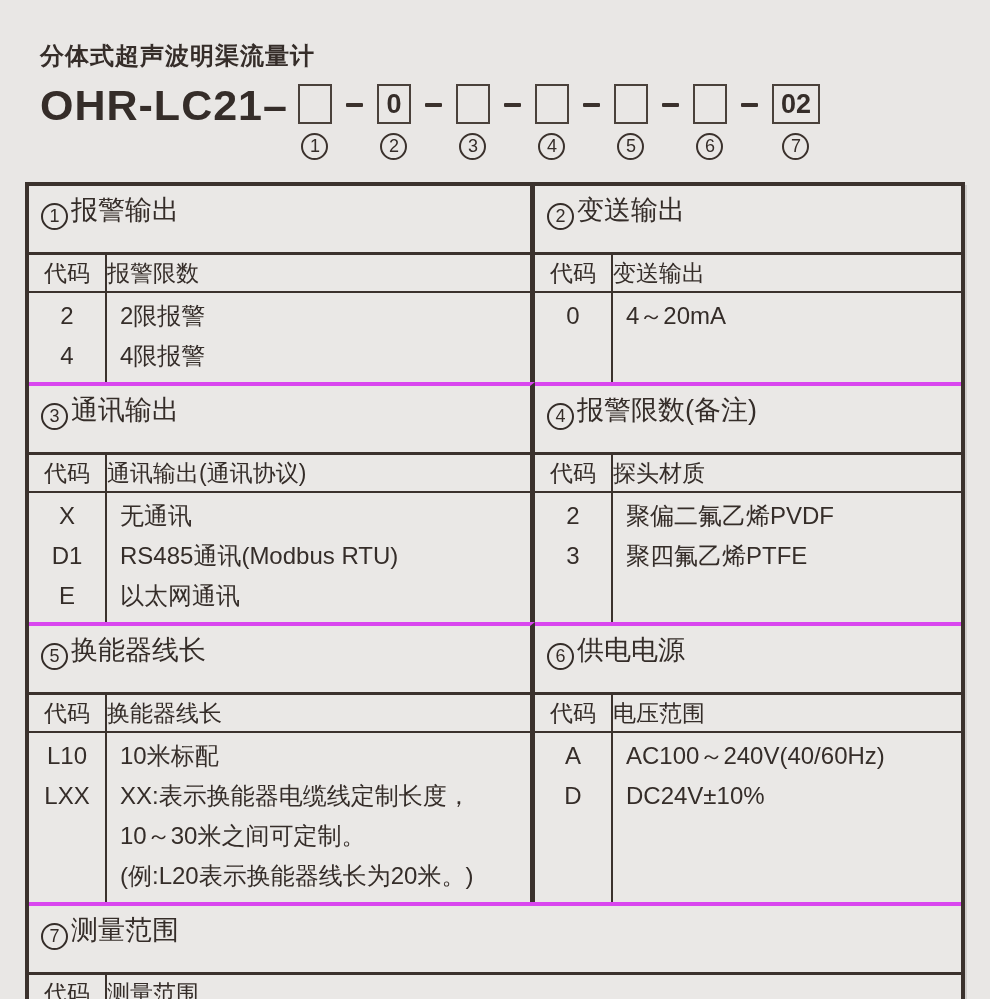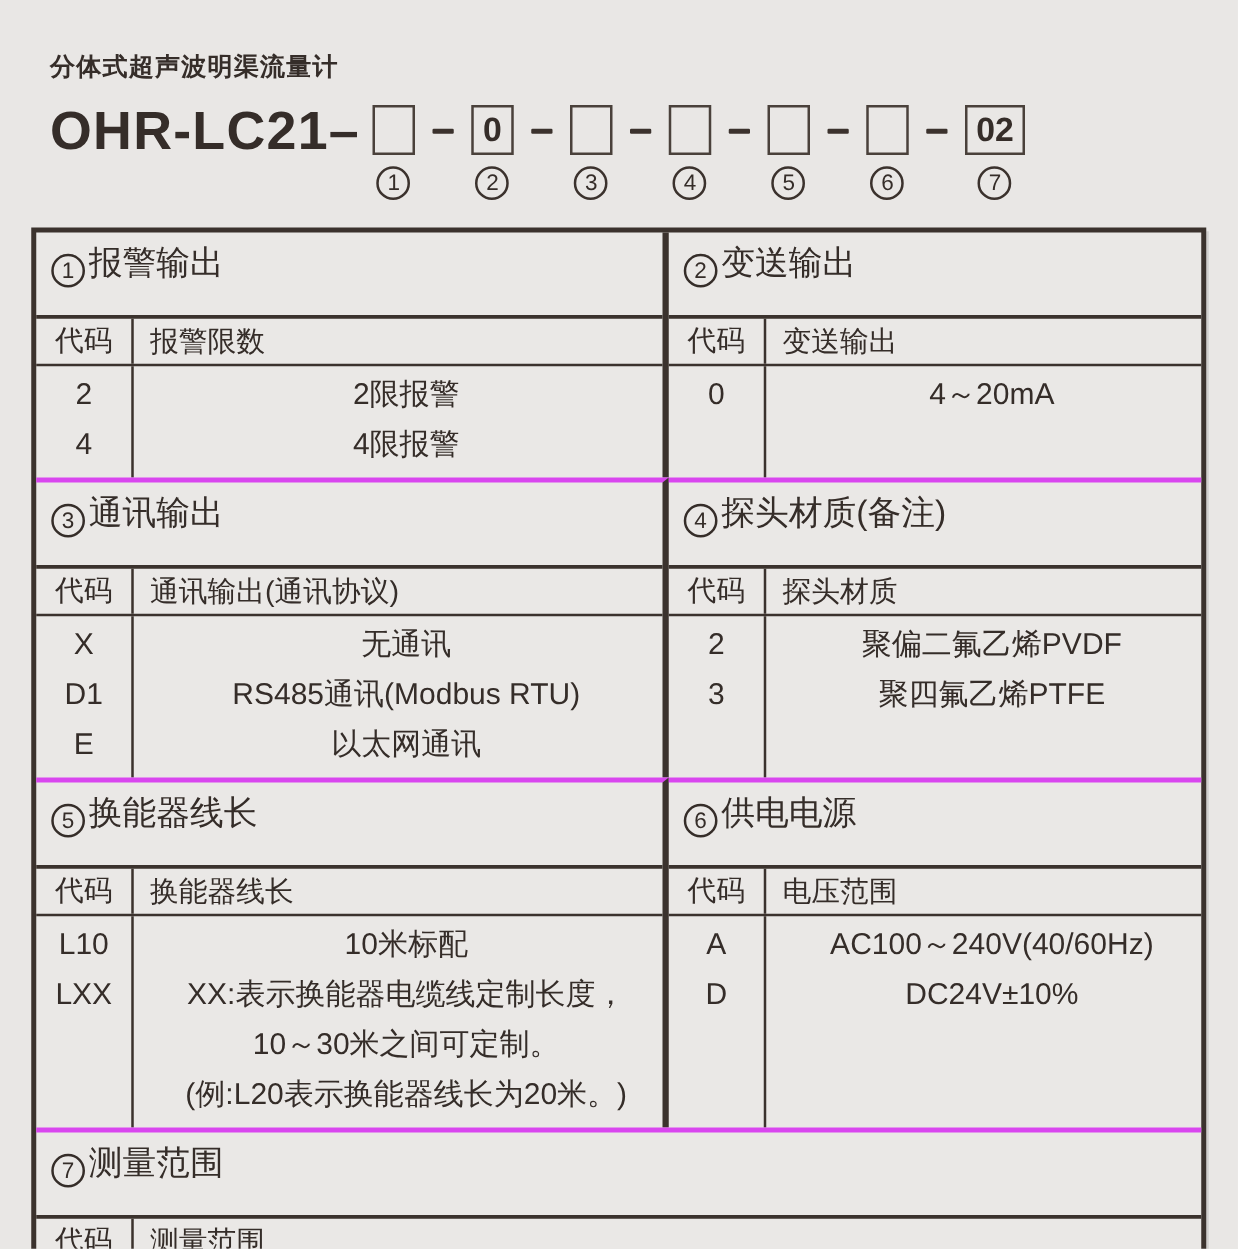--- a/index.html
+++ b/index.html
@@ -13,7 +13,7 @@
   }
   .page-title {
     position:absolute; left:40px; top:40px;
-    font-size:20px; font-weight:700; letter-spacing:1px;
+    font-size:24px; font-weight:700; letter-spacing:1px;
   }
   
   .model-line {

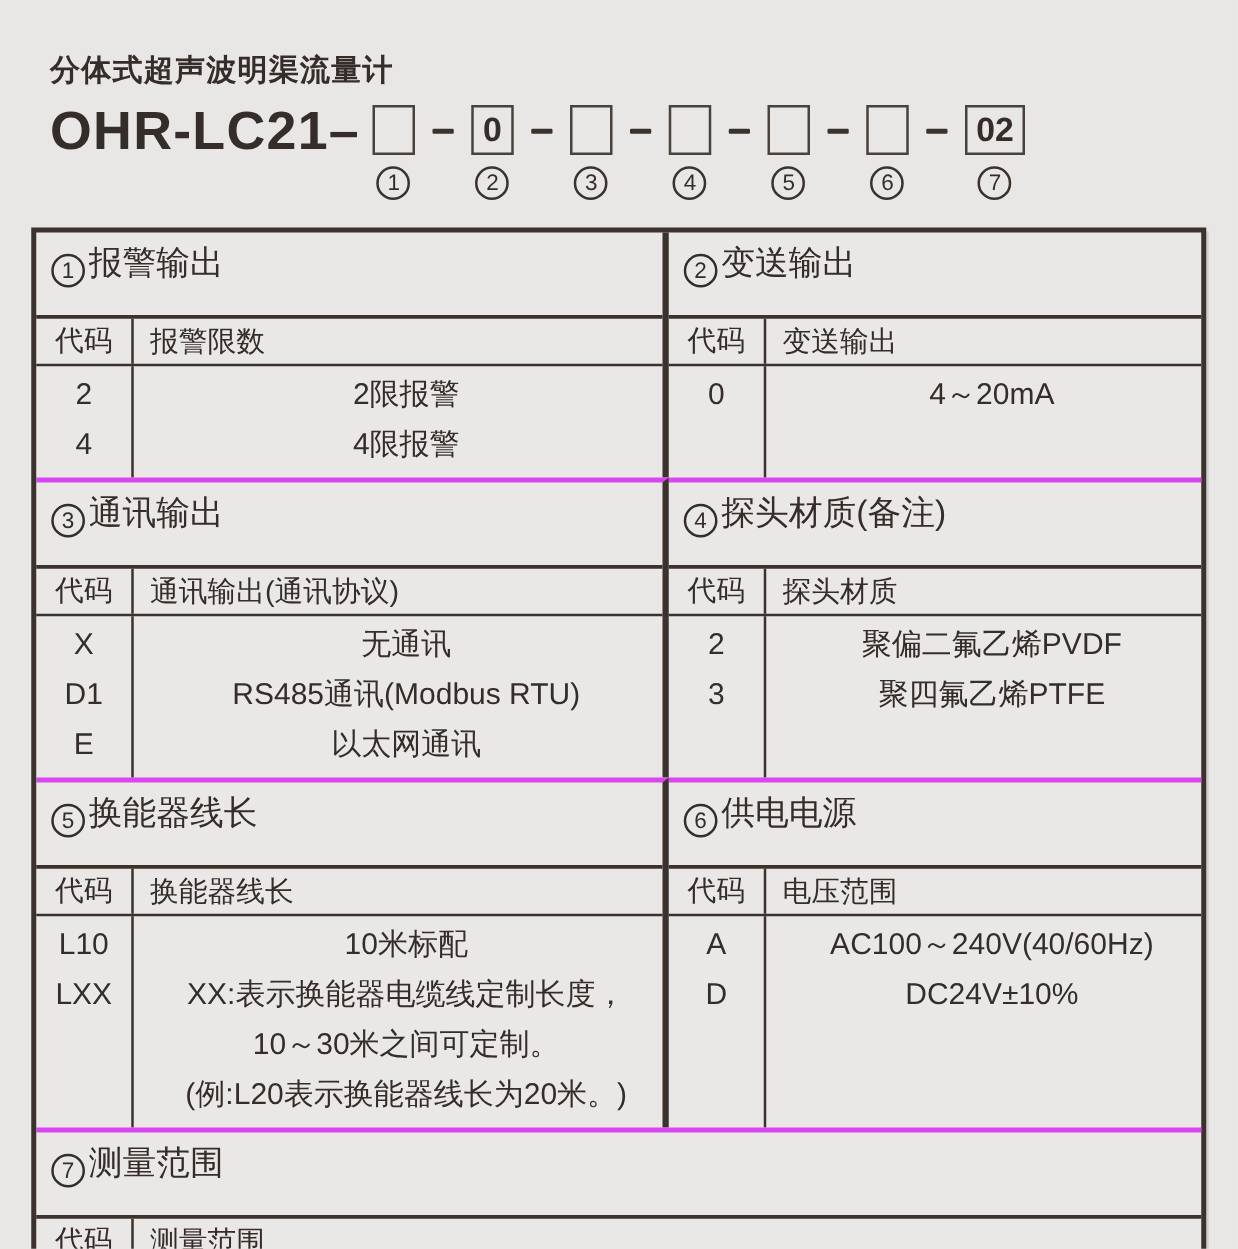--- a/index.html
+++ b/index.html
@@ -65,7 +65,7 @@
   .sec-head { display:flex; border-bottom:2px solid #3b322d; }
   .sec-head .hc {
     width:76px; flex:0 0 76px; text-align:center;
-    font-size:23px; line-height:36px; white-space:nowrap;font-family:Liberation Serif, serif;
+    font-size:23px; line-height:36px; white-space:nowrap;
   }
   .sec-head .hd {
     flex:1; border-left:2px solid #3b322d;

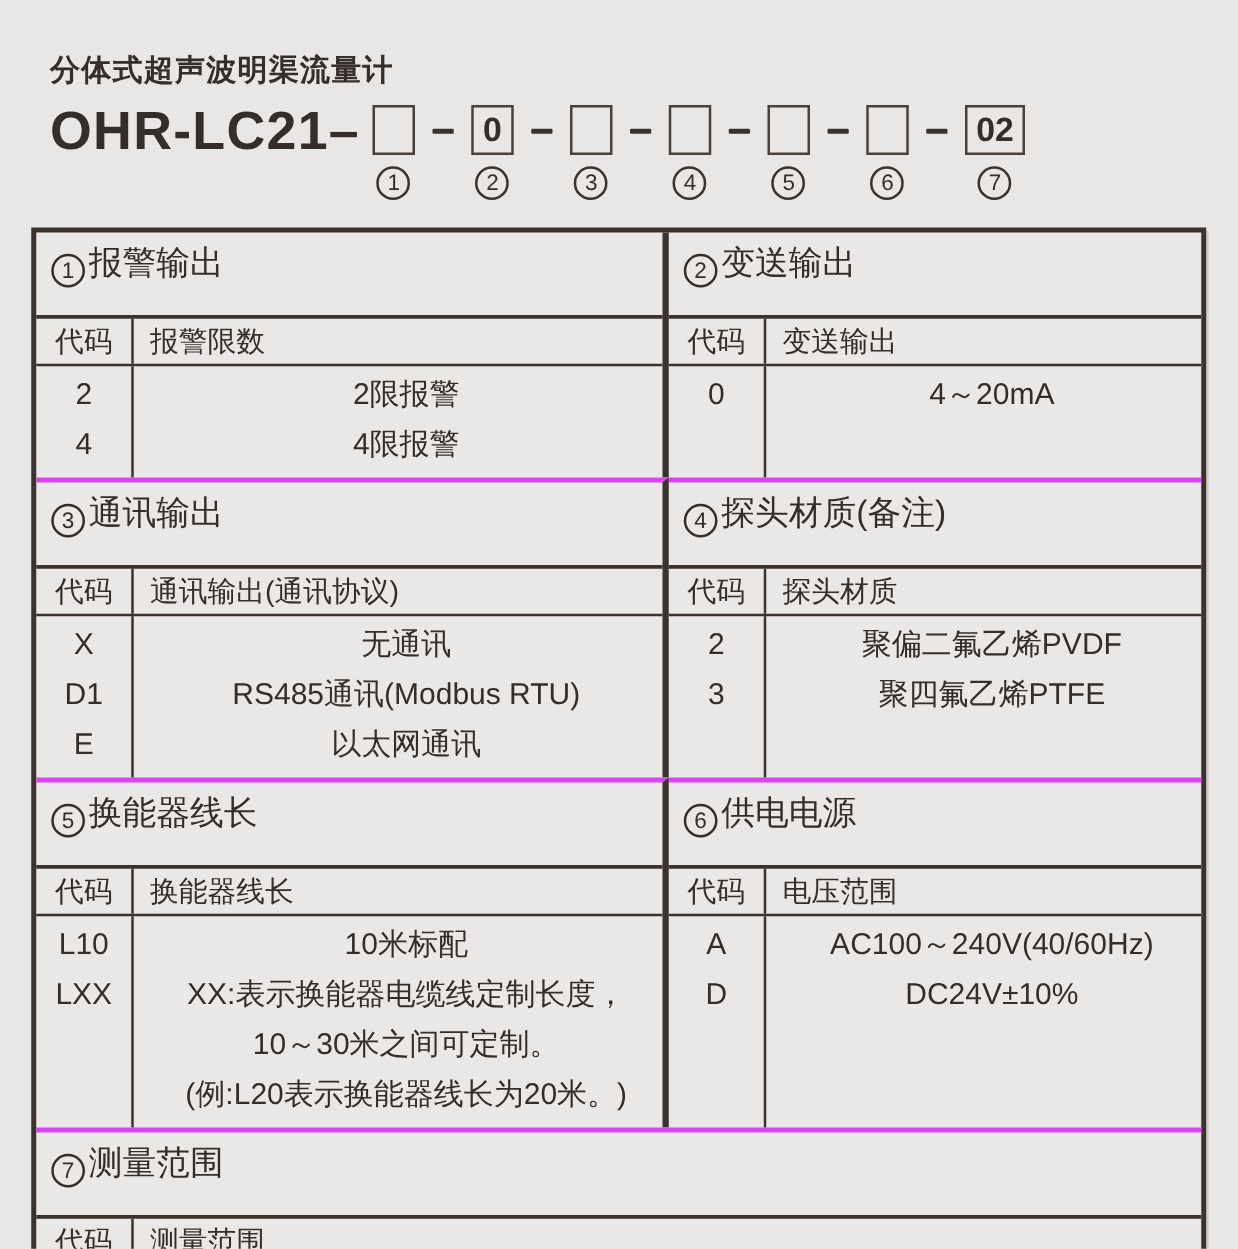--- a/index.html
+++ b/index.html
@@ -69,7 +69,7 @@
   }
   .sec-head .hd {
     flex:1; border-left:2px solid #3b322d;
-    font-size:23px; line-height:36px; padding-left:13px; white-space:nowrap;
+    font-size:23px; line-height:36px; white-space:nowrap;
   }
   .sec-body { flex:1; display:flex; min-height:48px; }
   .code-col { width:76px; flex:0 0 76px; padding-top:3px; }

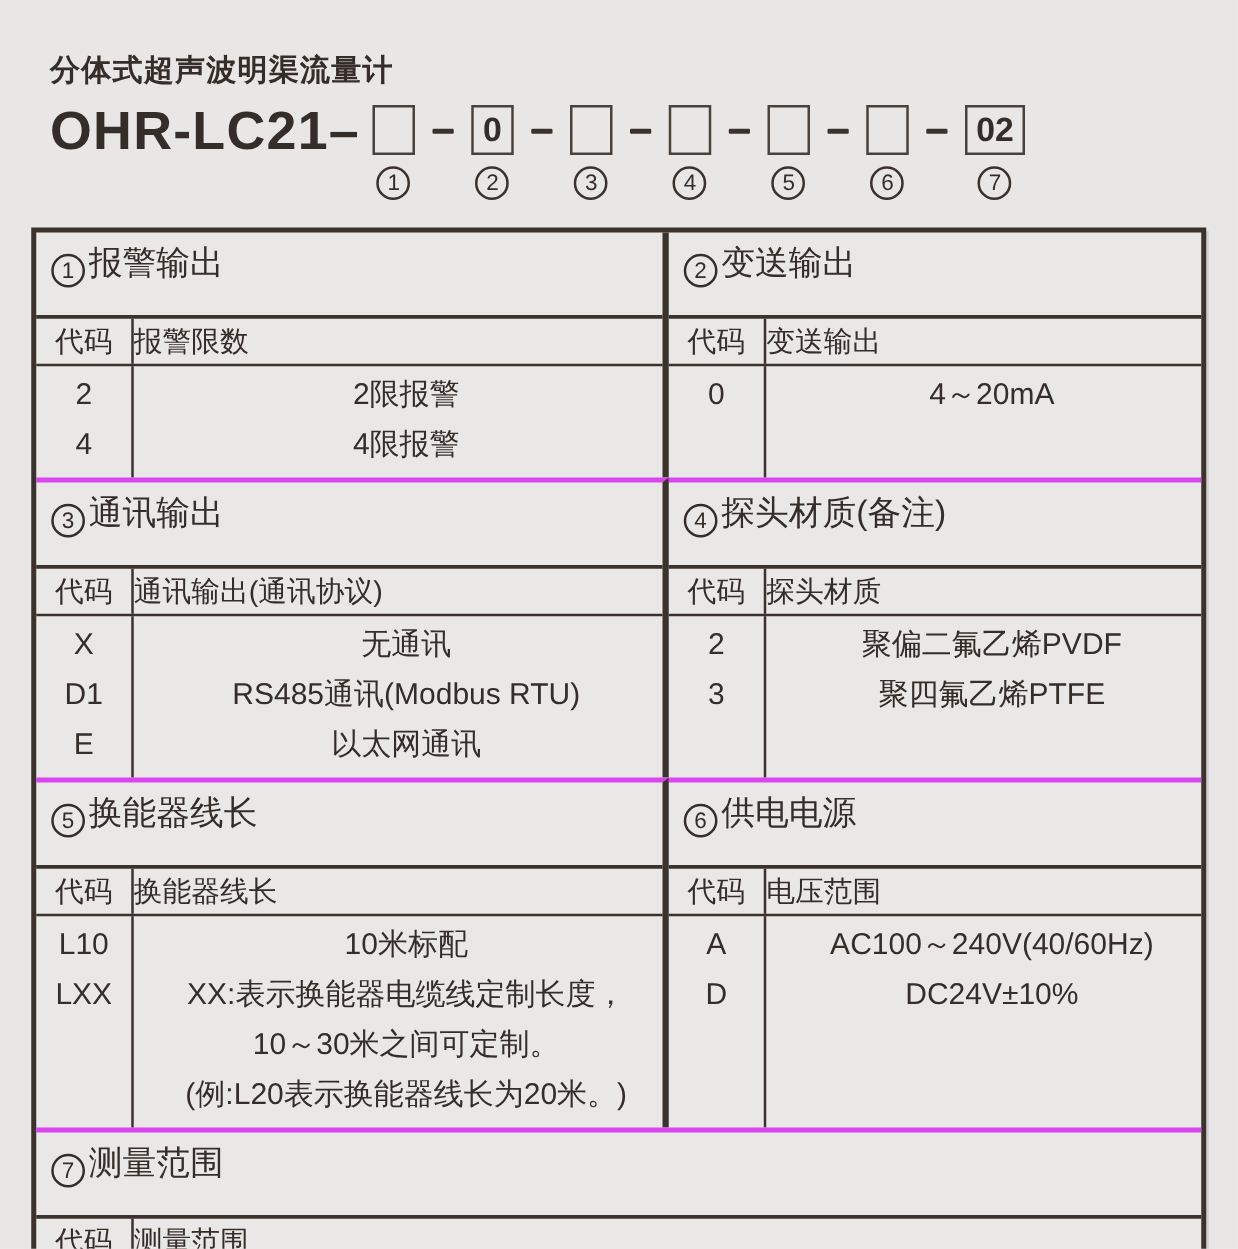--- a/index.html
+++ b/index.html
@@ -75,7 +75,7 @@
   .code-col { width:76px; flex:0 0 76px; padding-top:3px; }
   .desc-col { flex:1; border-left:2px solid #3b322d; padding:3px 0 6px 13px; }
   .code-line { text-align:center; font-size:24px; line-height:40px; white-space:nowrap; }
-  .desc-line { font-size:24px; line-height:40px; white-space:nowrap;text-align:center; }
+  .desc-line { font-size:24px; line-height:40px; white-space:nowrap; }
 </style>
 </head>
 <body>

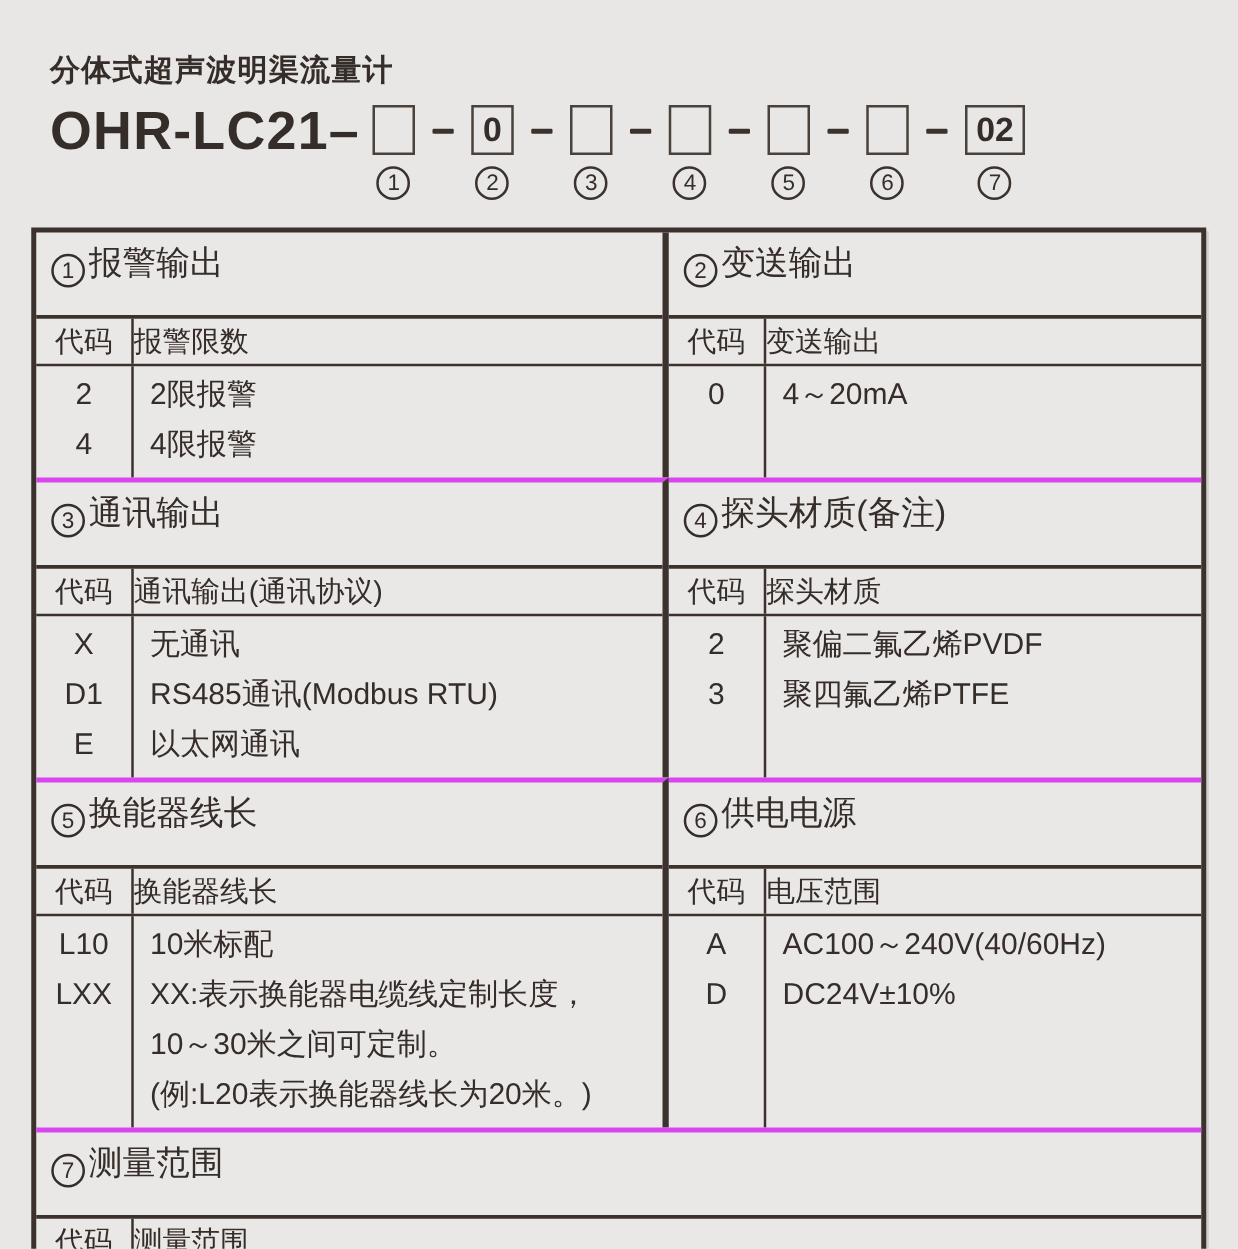--- a/index.html
+++ b/index.html
@@ -185,7 +185,7 @@
 
   <div class="sec bt">
     <div class="sec-title">
-      <span class="circ">4</span><span>探头材质(备注)</span>
+      <span class="circ">4</span><span>报警限数(备注)</span>
     </div>
     <div class="sec-head">
       <div class="hc">代码</div>

